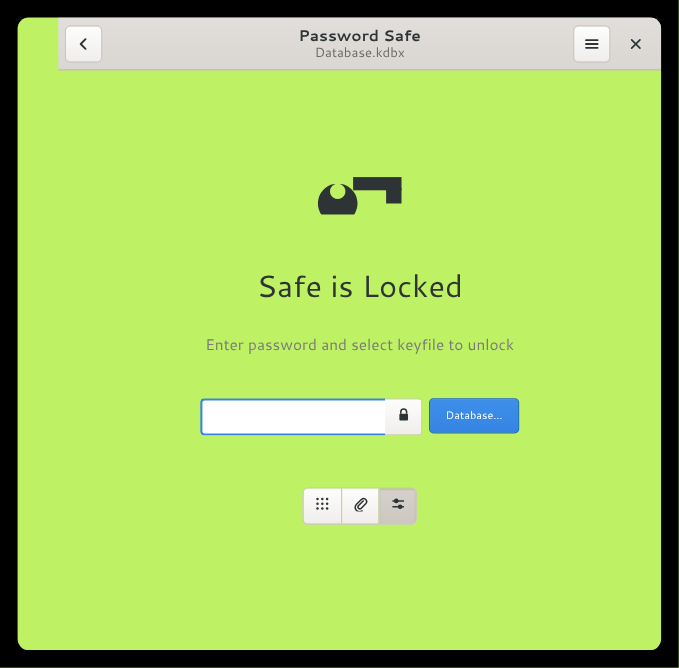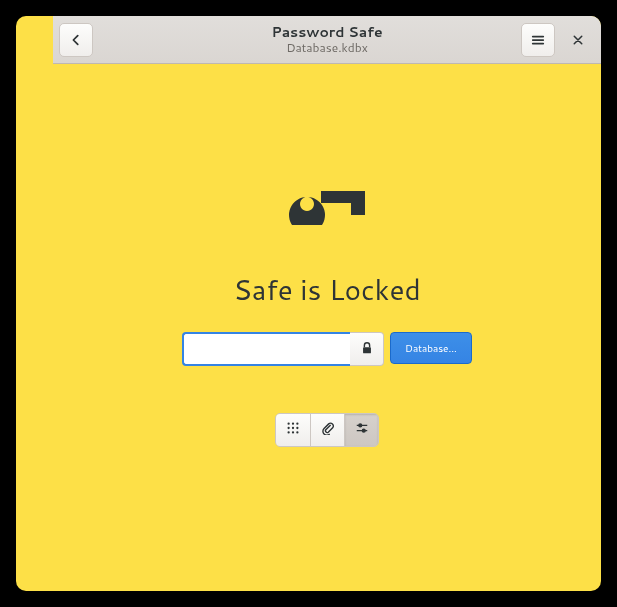--- a/index.html
+++ b/index.html
@@ -16,7 +16,7 @@
   .window {
     width: 585px;
     height: 575px;
-    background: #fde047;
+    background: #bef264;
     border-radius: 10px;
     overflow: hidden;
     display: flex;

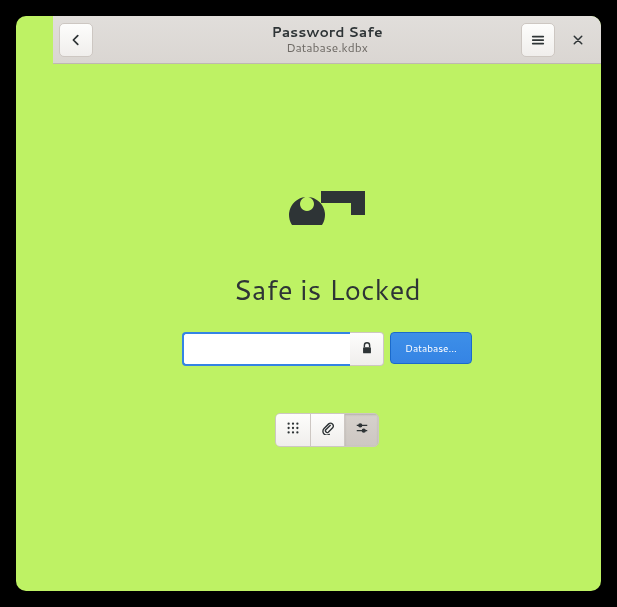--- a/index.html
+++ b/index.html
@@ -227,6 +227,7 @@
     </div>
 
     <div class="lock-title">Safe is Locked</div>
+    <div class="lock-subtitle">Enter password and select keyfile to unlock</div>
 
     <div class="unlock-row">
       <div class="pw-group">

